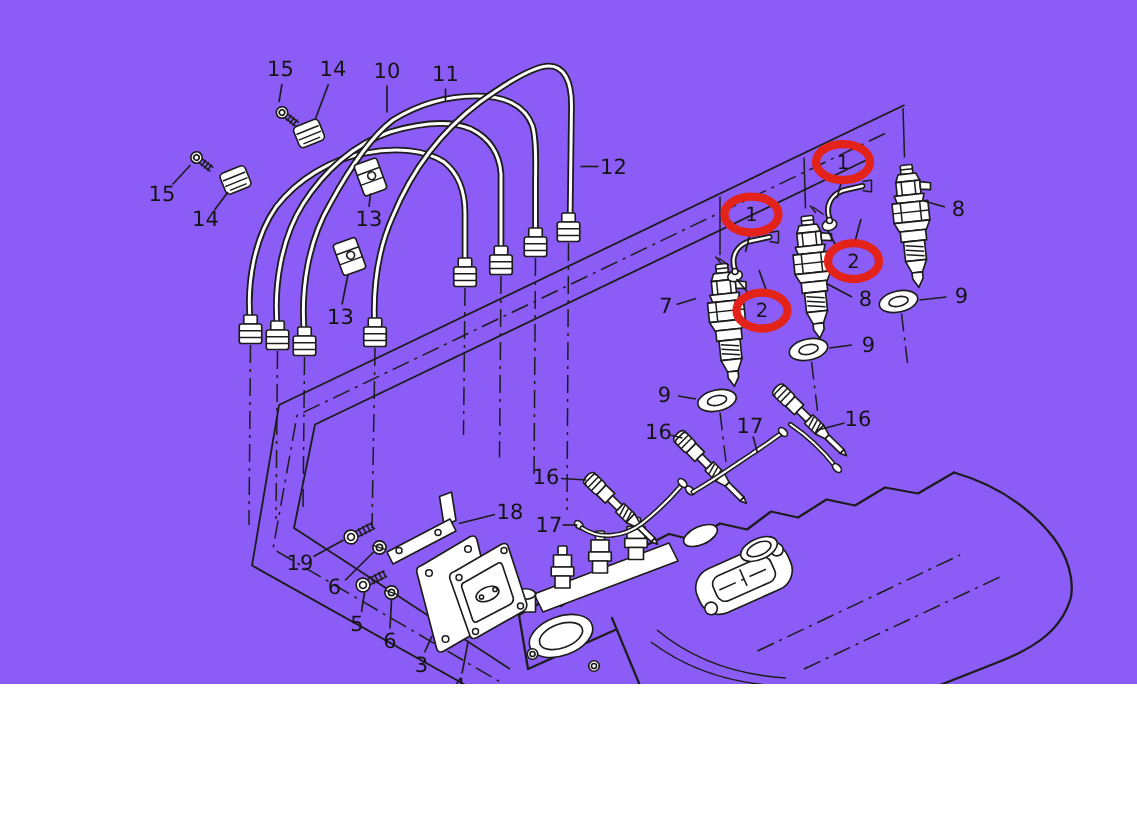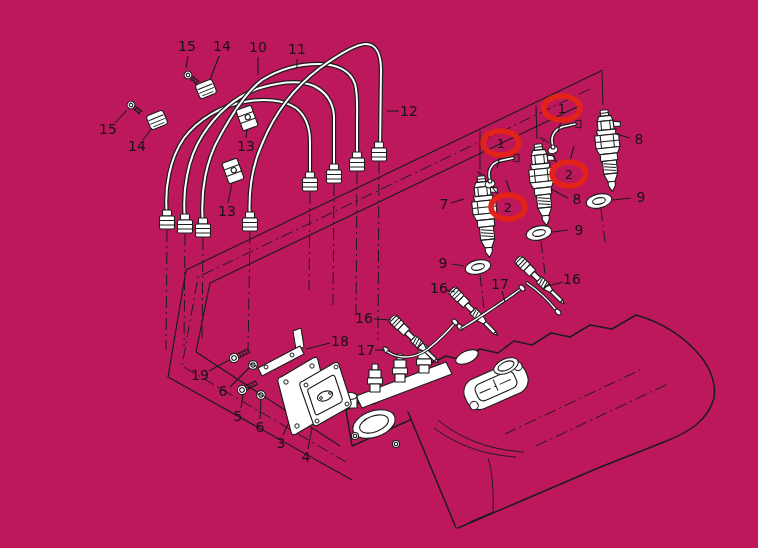--- a/index.html
+++ b/index.html
@@ -3,7 +3,7 @@
 <meta charset="utf-8">
 <style>
   html,body{margin:0;padding:0;background:#ffffff;}
-  .canvas{position:relative;width:758px;height:548px;background:#be185d;overflow:hidden;
+  .canvas{position:relative;width:758px;height:456px;background:#8b5cf6;overflow:hidden;
           font-family:"DejaVu Sans",sans-serif;}
   svg{display:block;}
   .ln{stroke:#1c1c1c;stroke-width:1.5;fill:none;stroke-linecap:round;stroke-linejoin:round;}

